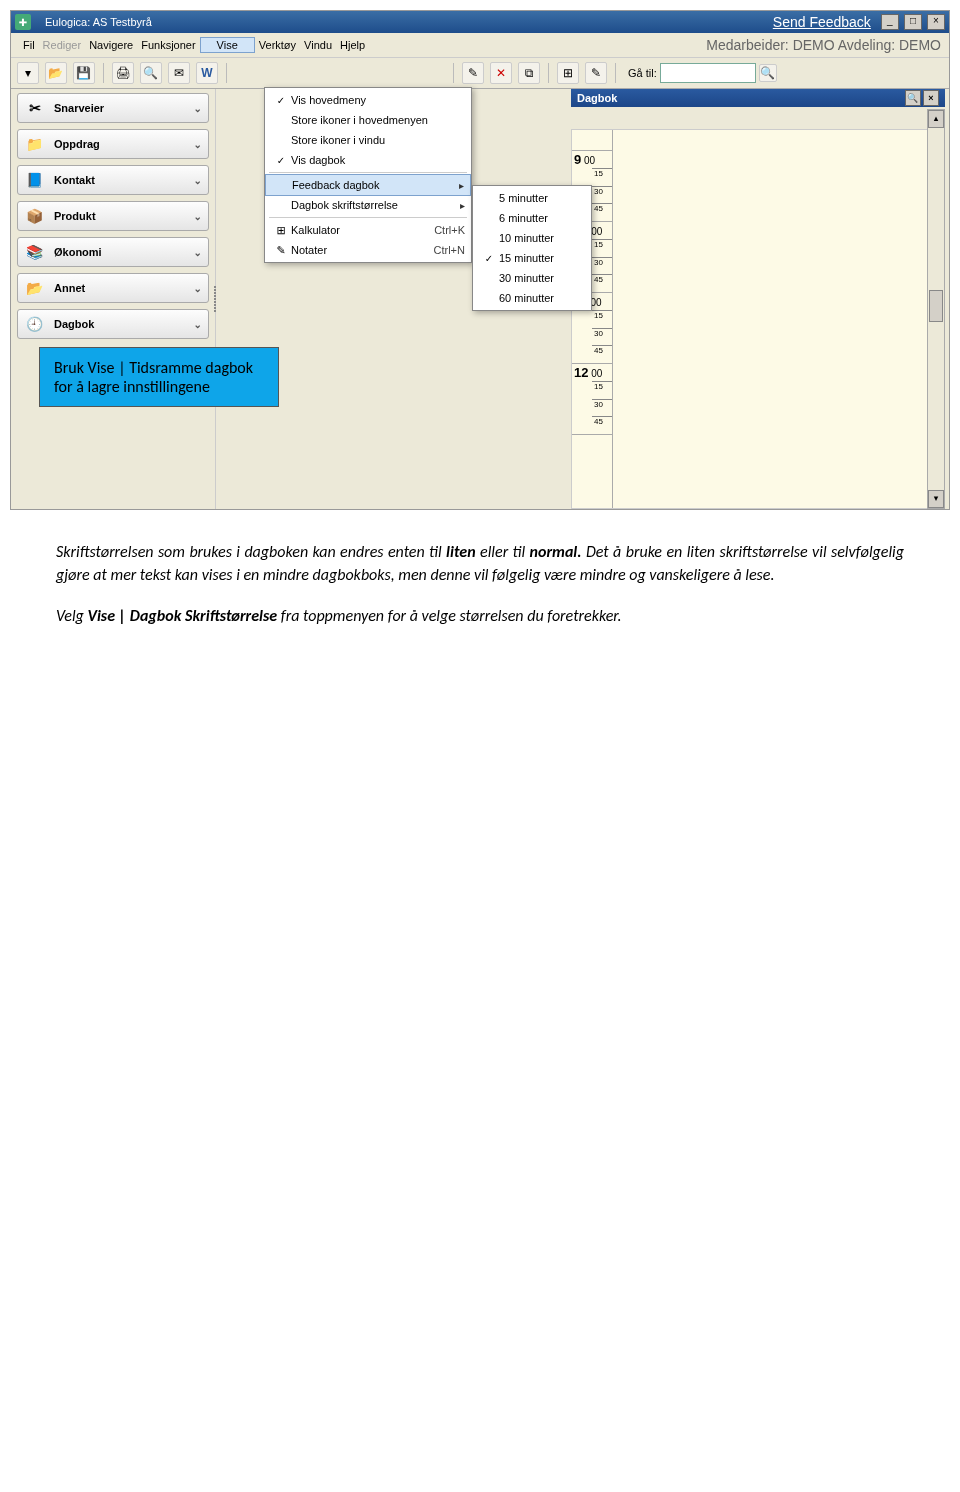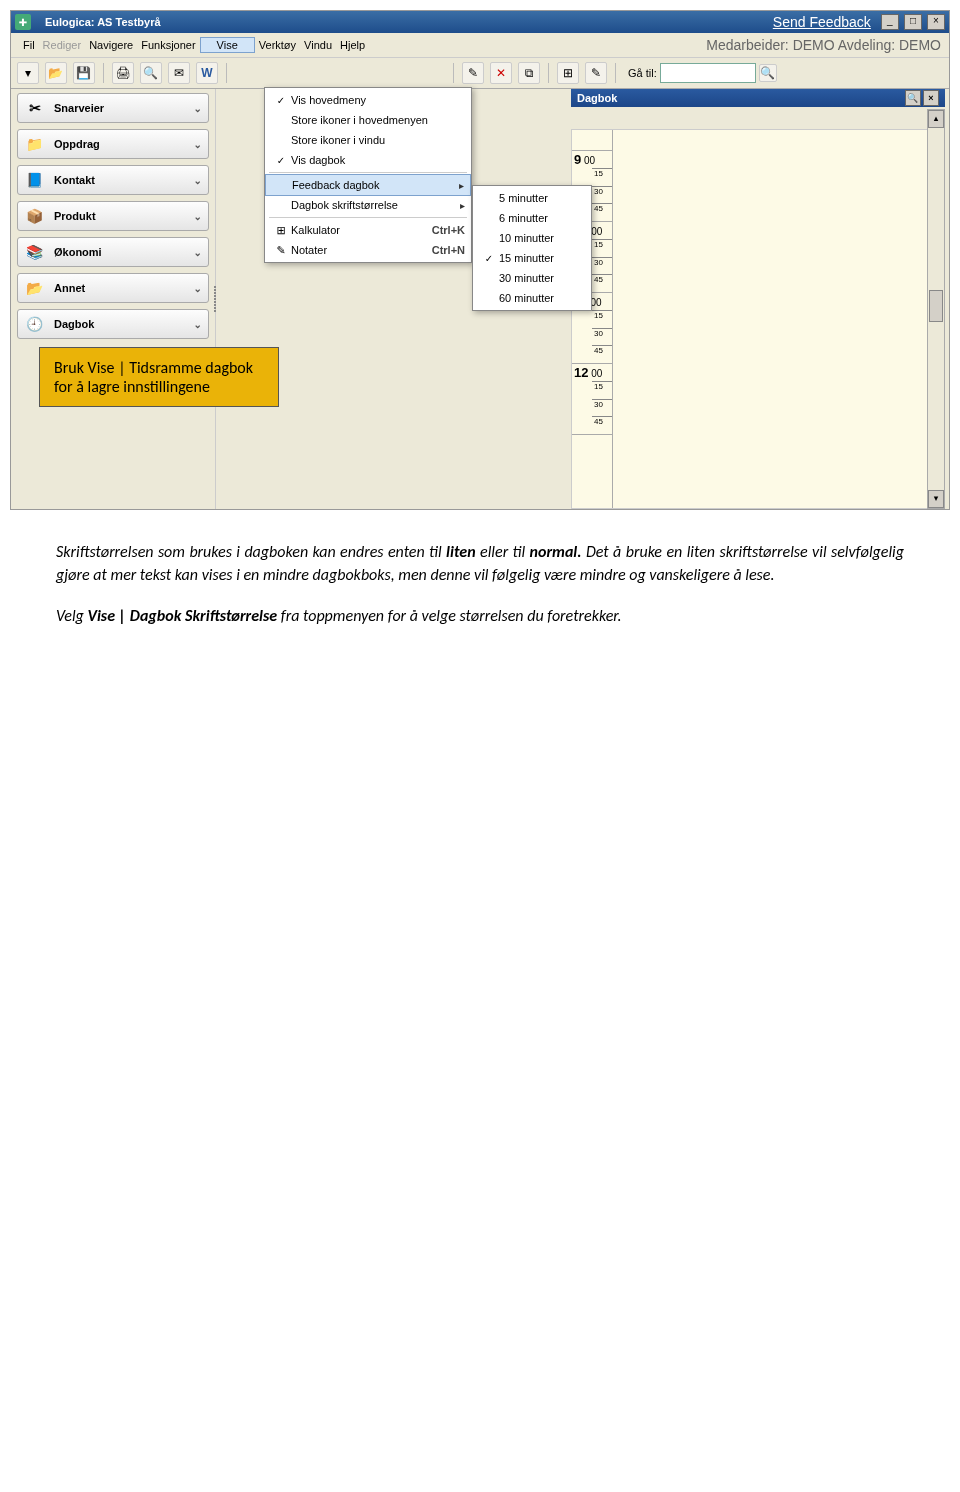--- a/index.html
+++ b/index.html
@@ -7,7 +7,7 @@
   .screenshot { margin:10px 10px 20px 10px; border:1px solid #999; background:#ece9d8; font-family:Tahoma, Arial, sans-serif; font-size:11px; color:#000; }
   .titlebar { background:linear-gradient(to bottom,#3a6ea5,#1e4d8b); color:#fff; display:flex; align-items:center; height:22px; padding:0 4px; }
   .titlebar .appicon { width:16px; height:16px; background:#4a7; margin-right:6px; border-radius:2px; display:flex; align-items:center; justify-content:center; font-size:10px; }
-  .titlebar .title { font-weight:bold; flex:1;padding-left:8px; }
+  .titlebar .title { font-weight:normal; flex:1;padding-left:8px; }
   .titlebar .sendfb { text-decoration:underline; margin-right:8px; font-size:14px; }
   .winbtns span { display:inline-block; width:16px; height:14px; background:#d4d0c8; border:1px solid #666; margin-left:2px; text-align:center; line-height:12px; font-size:10px; color:#000; }
   .menubar { background:#ece9d8; border-bottom:1px solid #ccc; padding:4px 8px; display:flex; gap:0; align-items:center; }

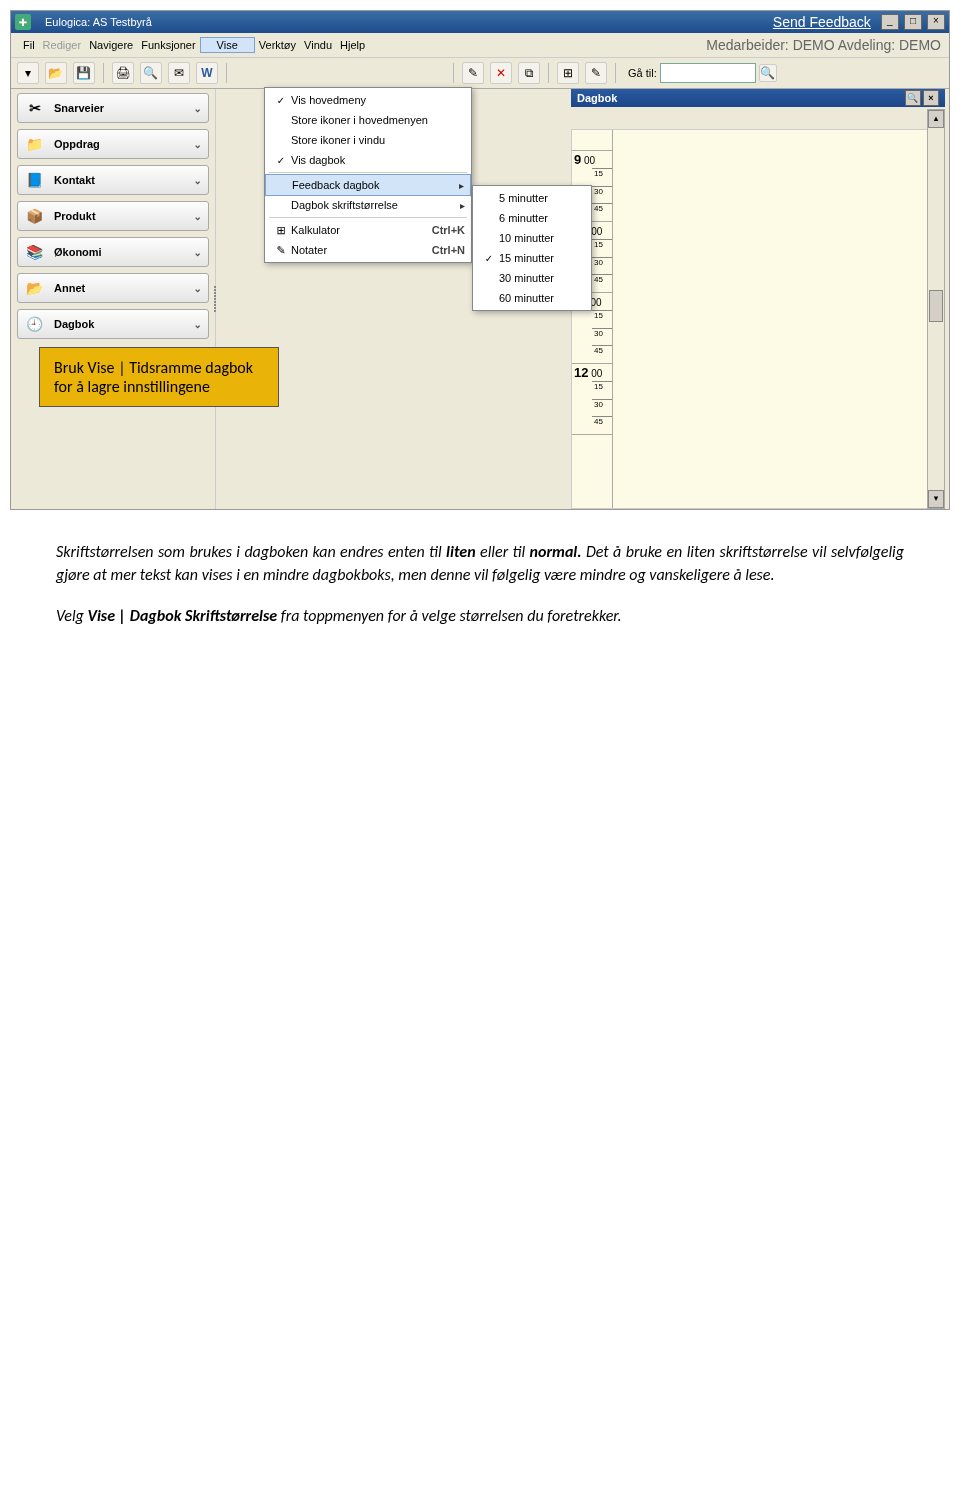--- a/index.html
+++ b/index.html
@@ -45,7 +45,7 @@
   .dditem .chk { width:20px; text-align:center; font-size:10px; }
   .dditem .icn { width:20px; text-align:center; font-size:11px; }
   .dditem .lbl { flex:1; }
-  .dditem .sc { color:#444; font-size:11px; margin-left:8px;font-weight:bold; }
+  .dditem .sc { color:#444; font-size:11px; margin-left:8px; }
   .dditem .sub { font-size:10px; color:#333; margin-left:8px; }
   .dditem.sel { background:#d2e5f8; border:1px solid #7da2ce; margin:-1px 0; }
   .ddsep { height:1px; background:#ccc; margin:2px 4px; }

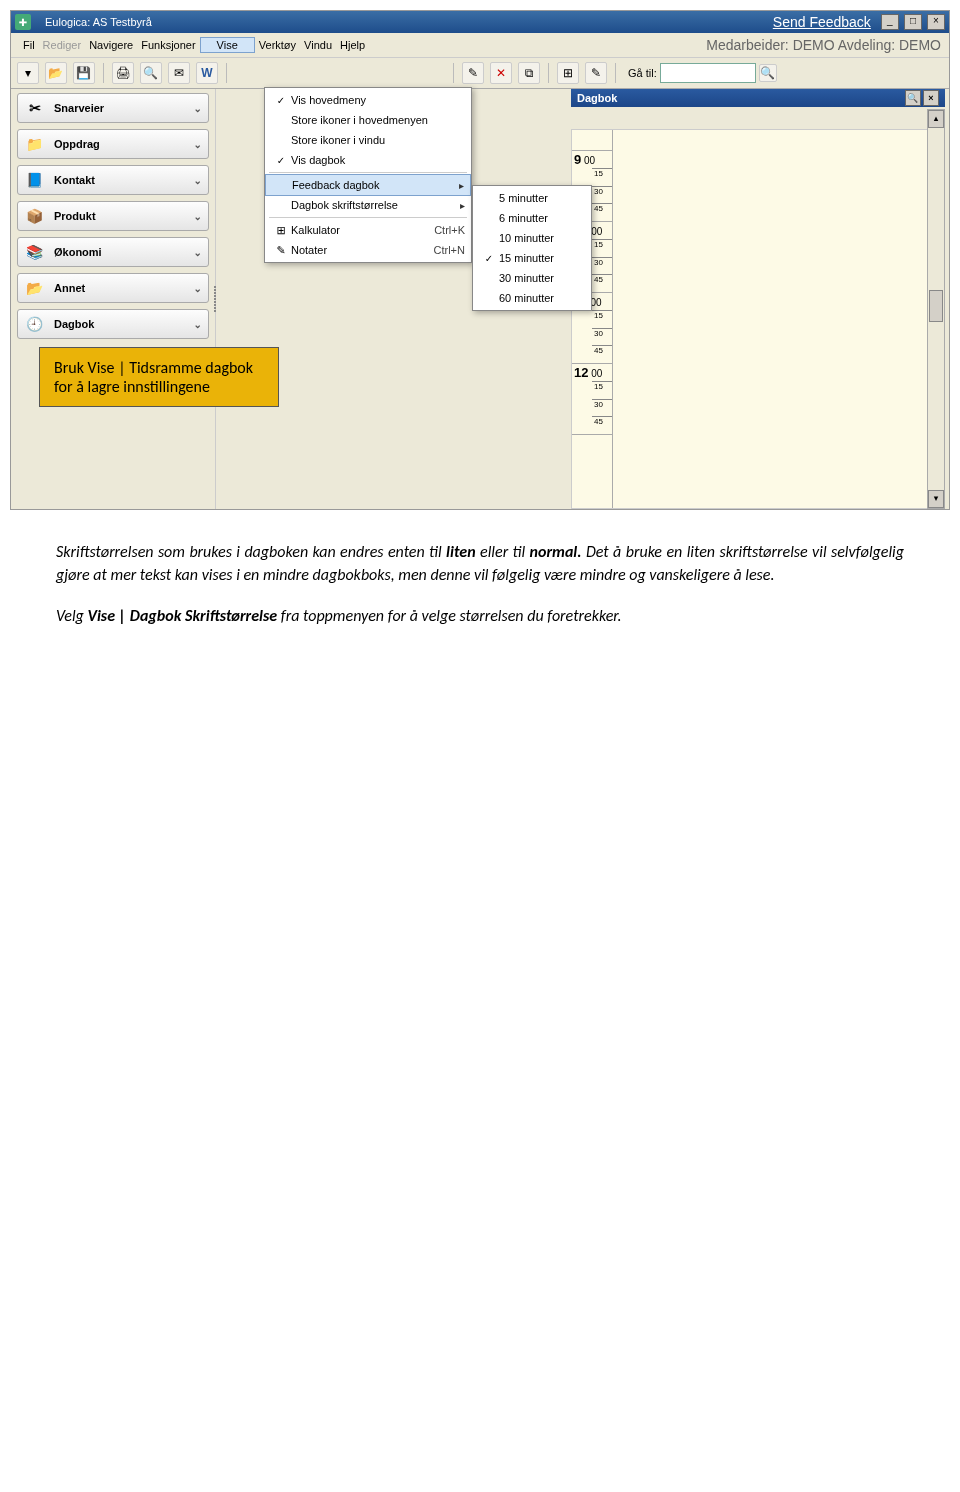--- a/index.html
+++ b/index.html
@@ -50,7 +50,7 @@
   .dditem.sel { background:#d2e5f8; border:1px solid #7da2ce; margin:-1px 0; }
   .ddsep { height:1px; background:#ccc; margin:2px 4px; }
   .submenu { position:absolute; left:256px; top:96px; width:118px; background:#fff; border:1px solid #888; box-shadow:2px 2px 6px rgba(0,0,0,0.3); z-index:11; padding:2px 0; }
-  .callout { position:absolute; left:28px; top:258px; width:210px; background:#eab308; border:1.5px solid #555; padding:10px 14px; font-family:Calibri,Arial,sans-serif; font-size:16px; z-index:5; }
+  .callout { position:absolute; left:28px; top:258px; width:210px; background:#0ea5e9; border:1.5px solid #555; padding:10px 14px; font-family:Calibri,Arial,sans-serif; font-size:16px; z-index:5; }
   .resizegrip { position:absolute; left:200px; top:0; bottom:0; width:8px; display:flex; flex-direction:column; justify-content:center; align-items:center; gap:1px; }
   .resizegrip span { width:2px; height:2px; background:#888; display:block; }
   .doctext { margin:30px 56px 0 56px; font-size:16px; line-height:1.45; text-align:justify;font-style:italic; }

